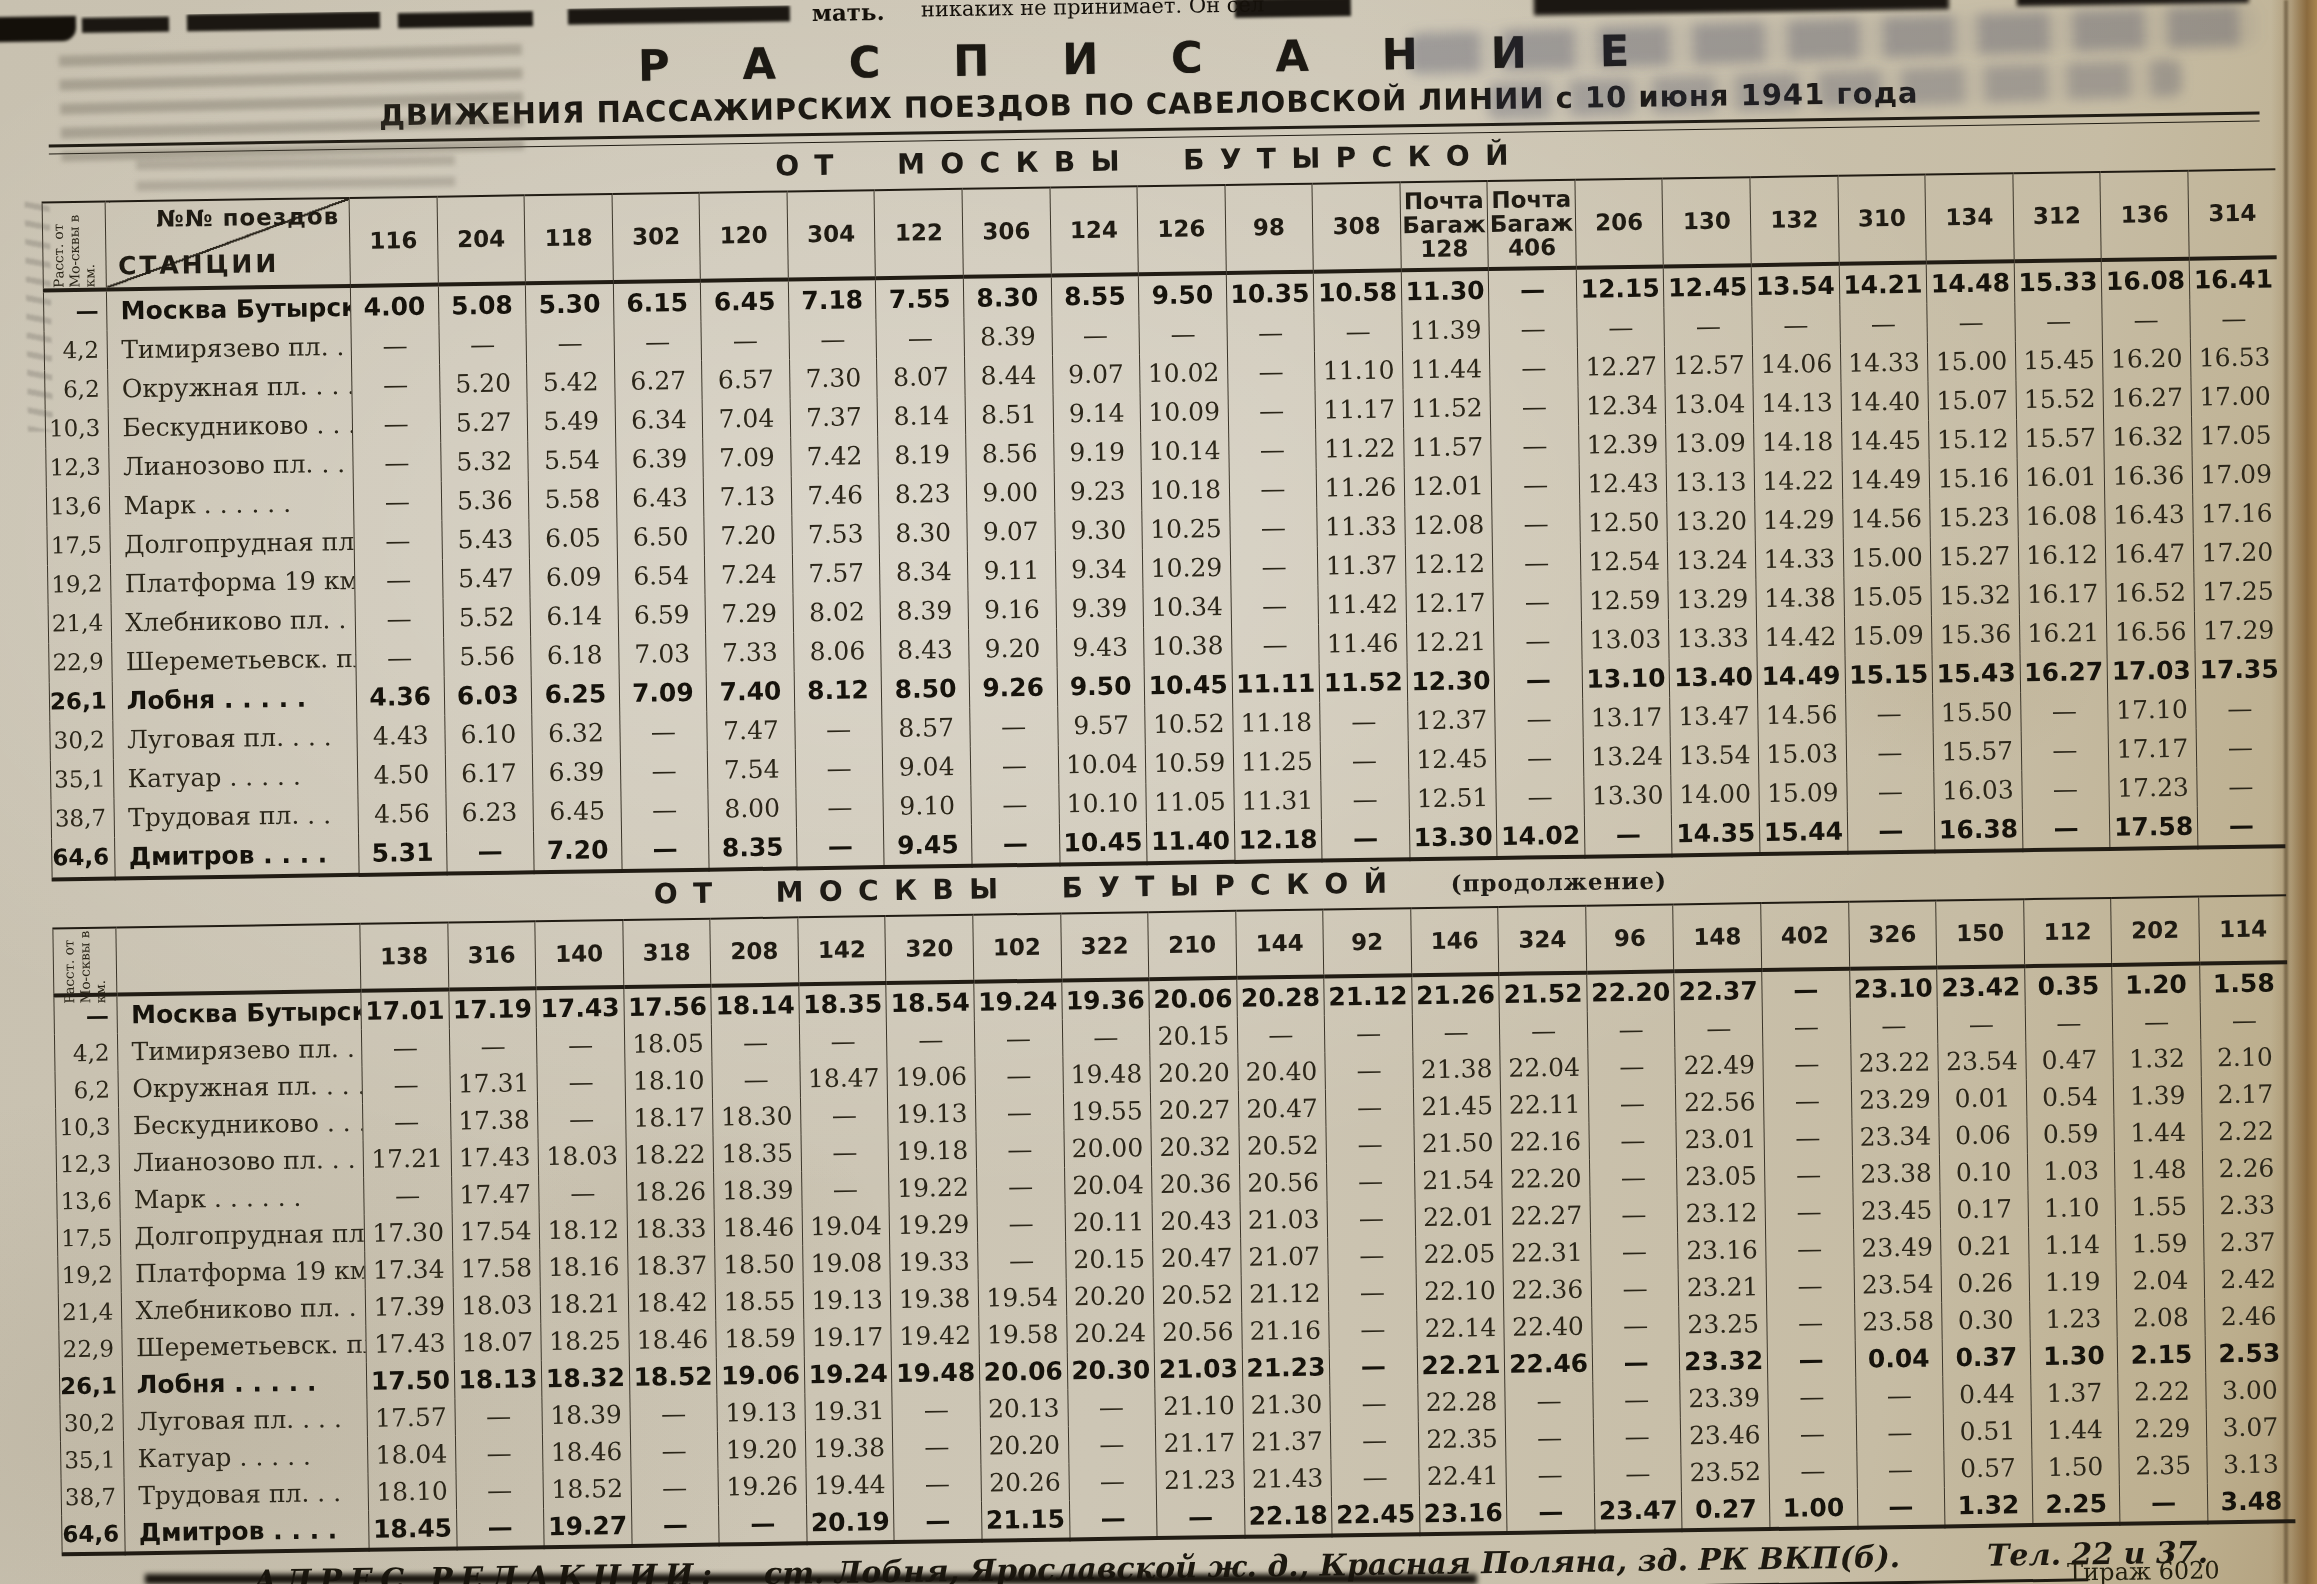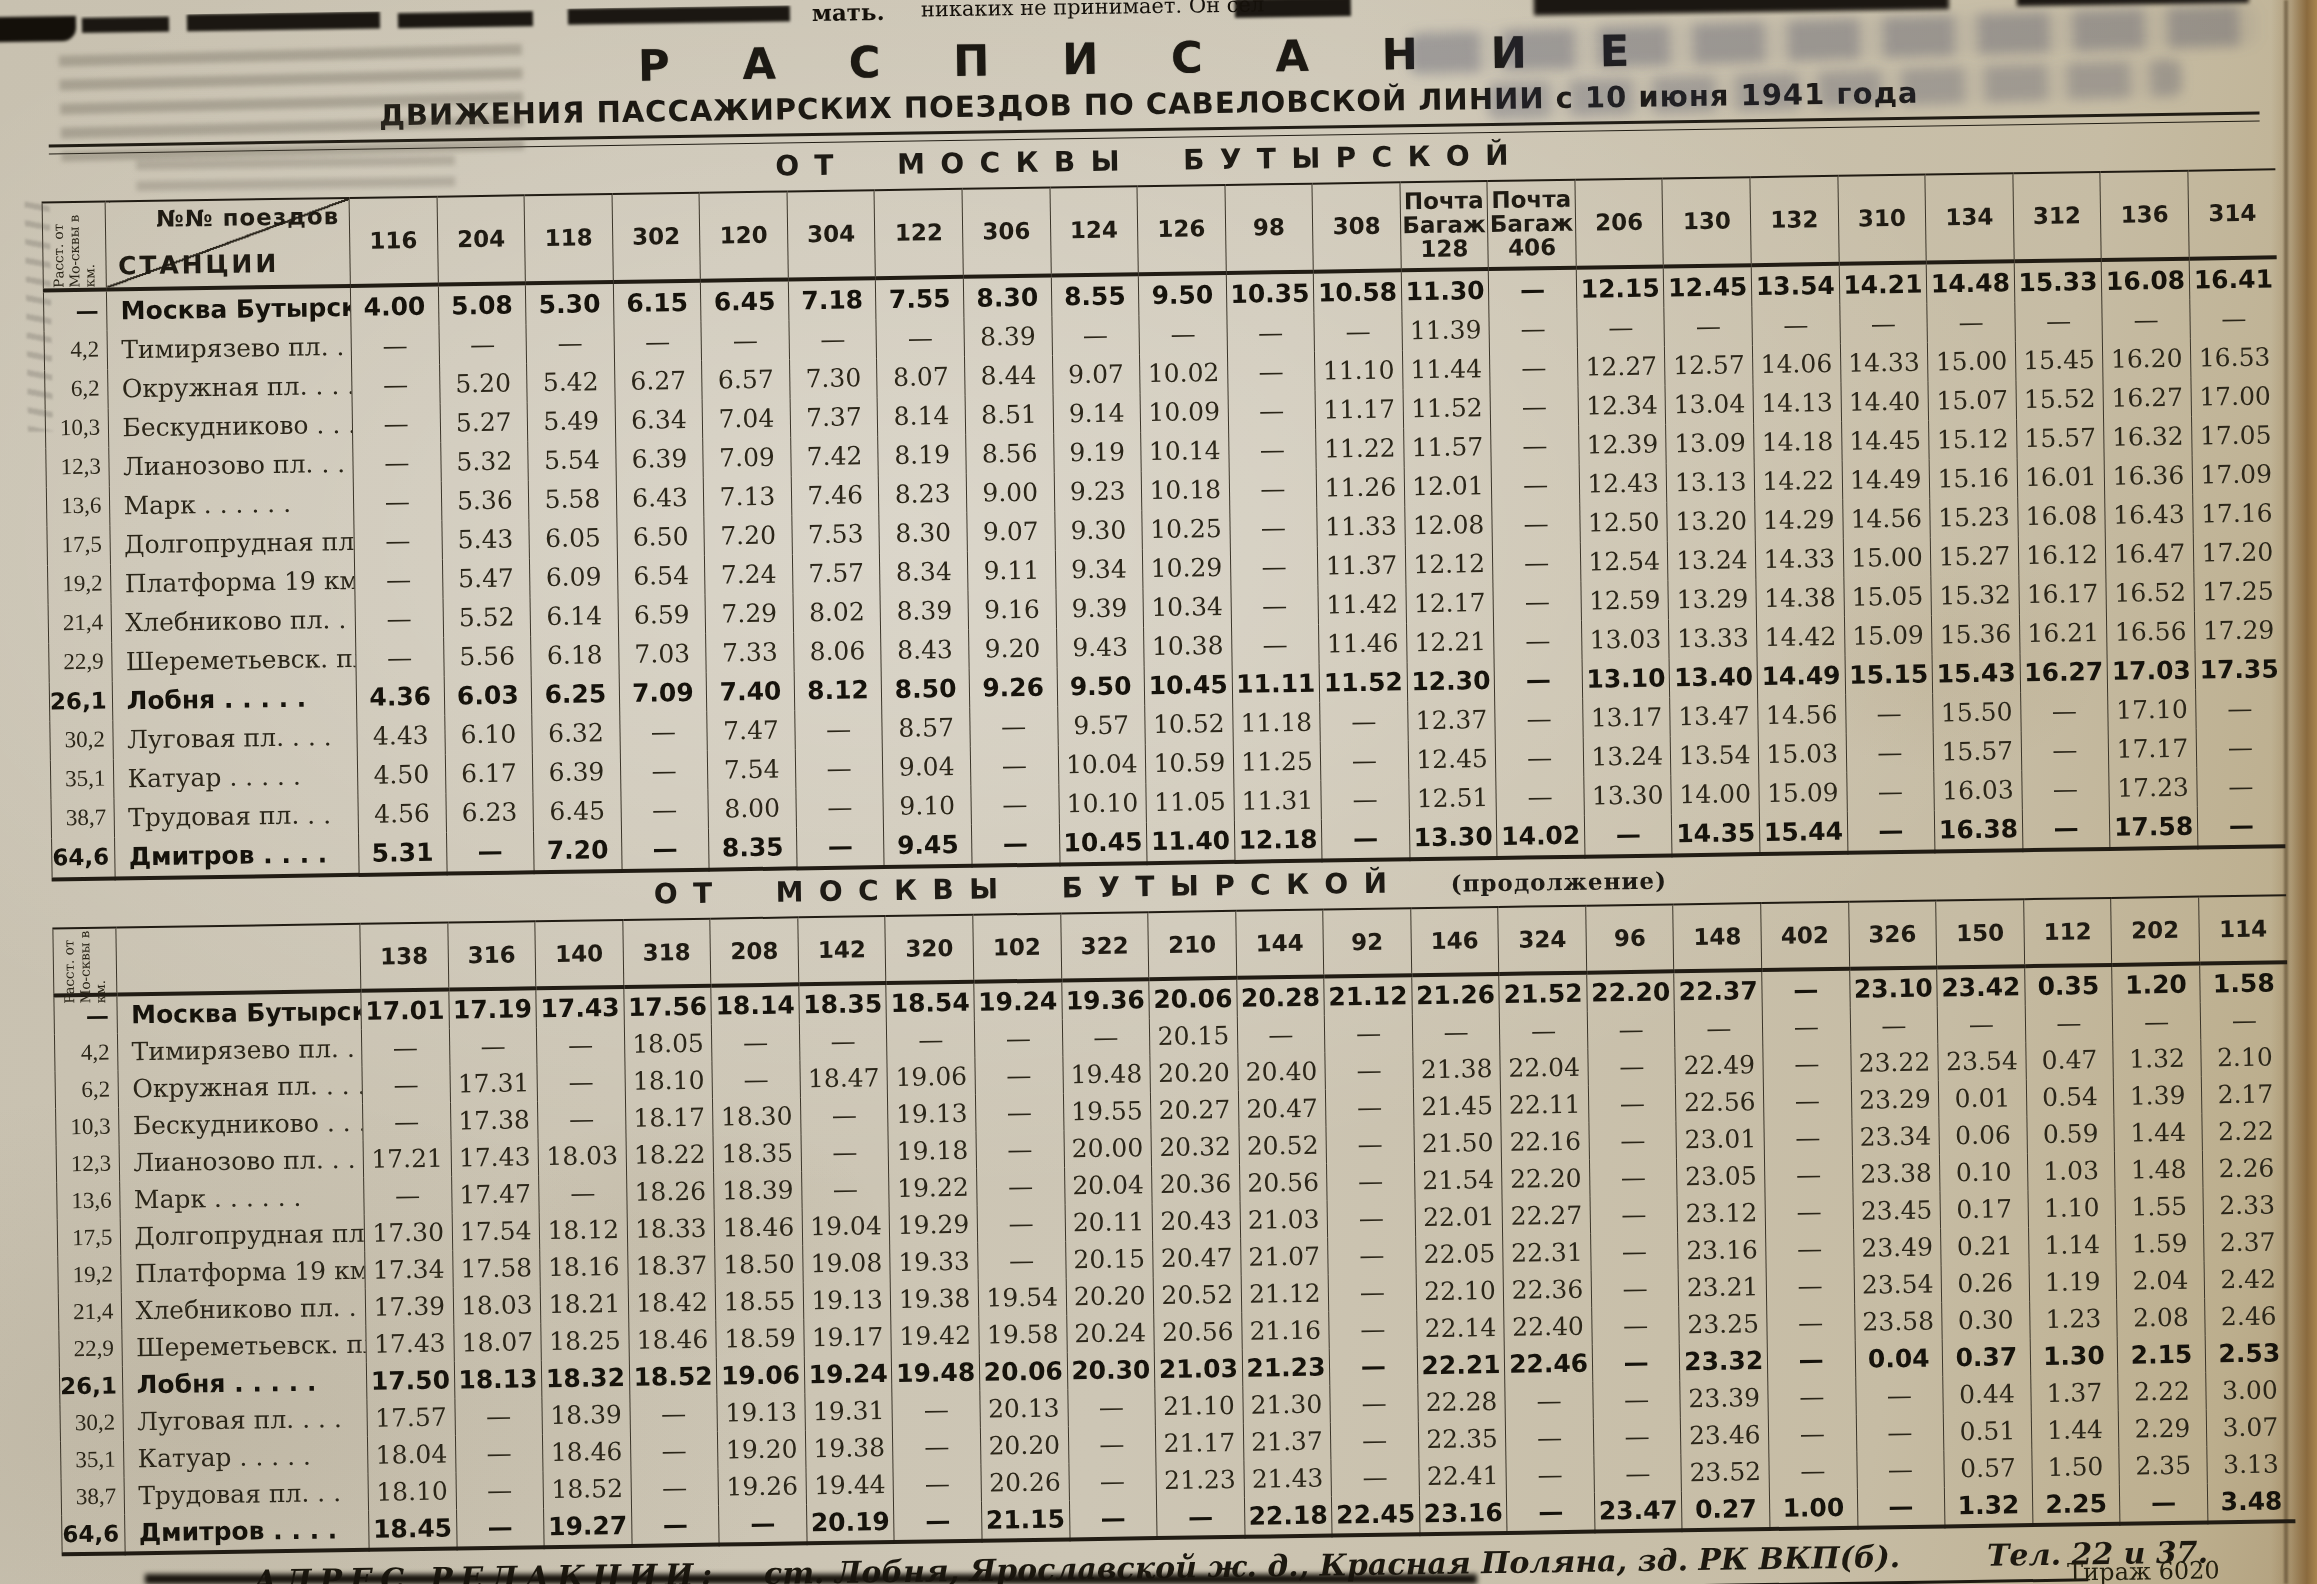--- a/index.html
+++ b/index.html
@@ -65,7 +65,7 @@
   .tt2 tbody td{height:37px;}
   .tt1 thead th{height:85px;}
   .tt2 thead th{height:64px;}
-  .tt td.km{font-size:23px;text-align:right;padding-right:7.7px;font-family:Liberation Serif, serif;}
+  .tt td.km{font-size:23px;text-align:right;padding-right:7.7px;}
   .tt td.st{text-align:left;padding-left:13.5px;white-space:nowrap;overflow:hidden;}
   .tt tr.brow td{font-family:"DejaVu Sans", sans-serif;font-weight:bold;color:#16130c;}
   .tt th.kmh{width:62px;position:relative;}

